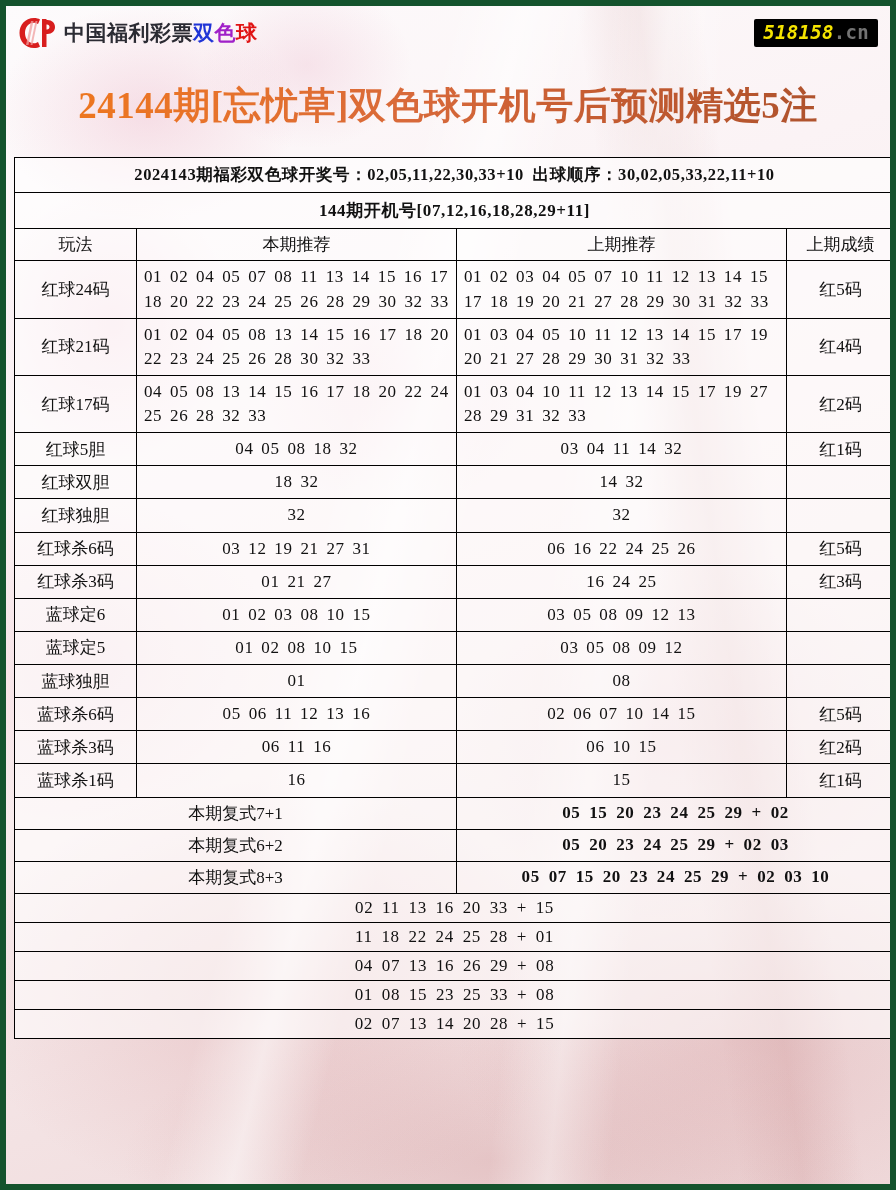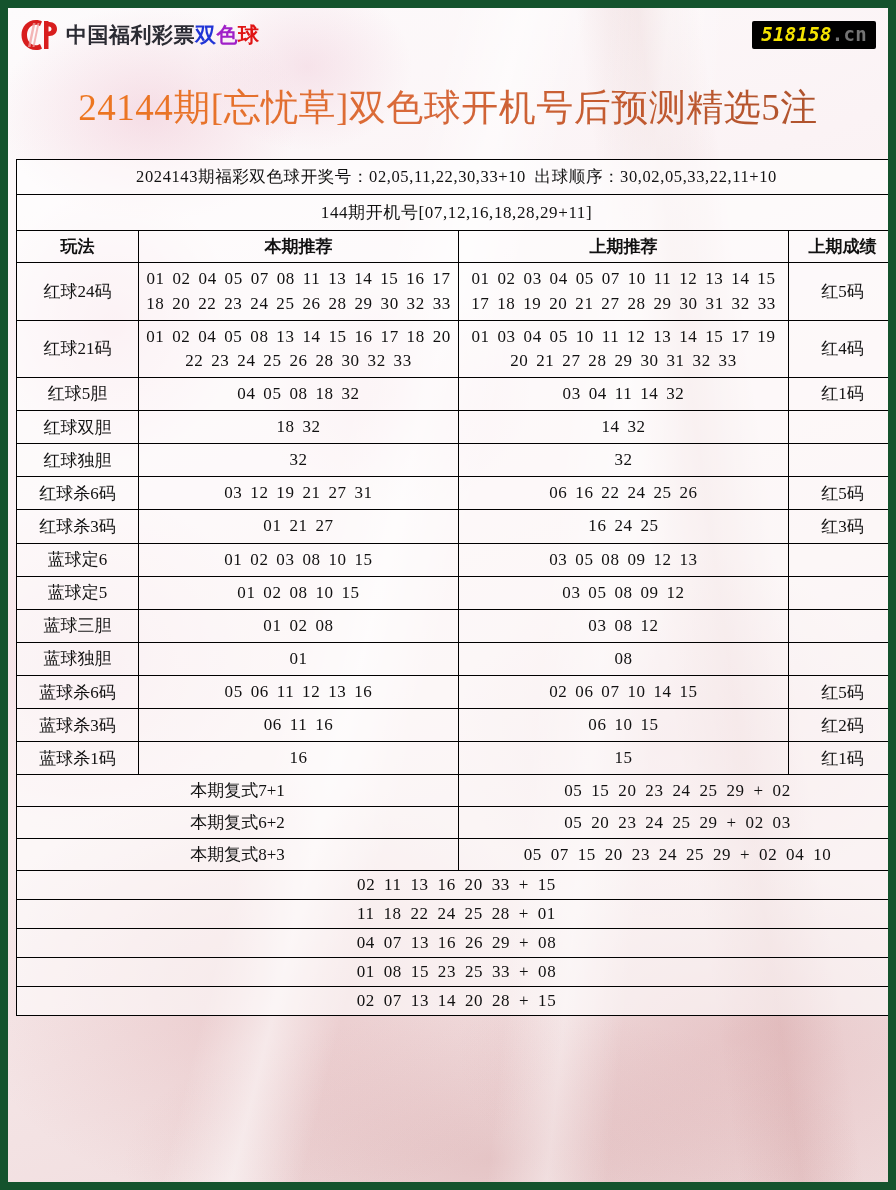--- a/index.html
+++ b/index.html
@@ -20,7 +20,7 @@
     position: absolute;
     left: 0; top: 0;
     width: 896px; height: 1190px;
-    border: 8px solid #14532d;
+    border: 6px solid #14532d;
     background: #ffffff;
     overflow: hidden;
   }

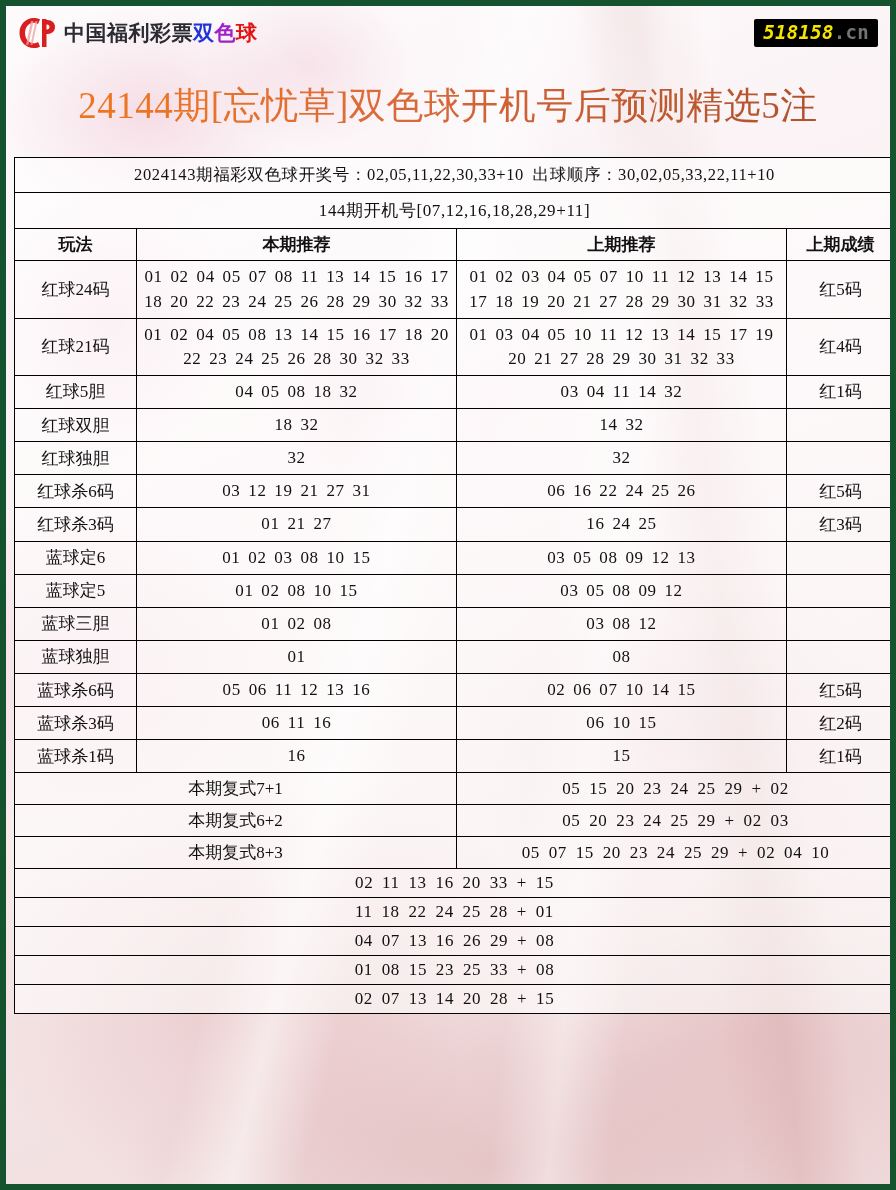--- a/index.html
+++ b/index.html
@@ -93,7 +93,7 @@
     position: relative;
     text-align: center;
     font-size: 37px;
-    font-weight: normal;
+    font-weight: bold;
     line-height: 1.05;
     letter-spacing: .5px;
     padding: 2px 0 7px 0;

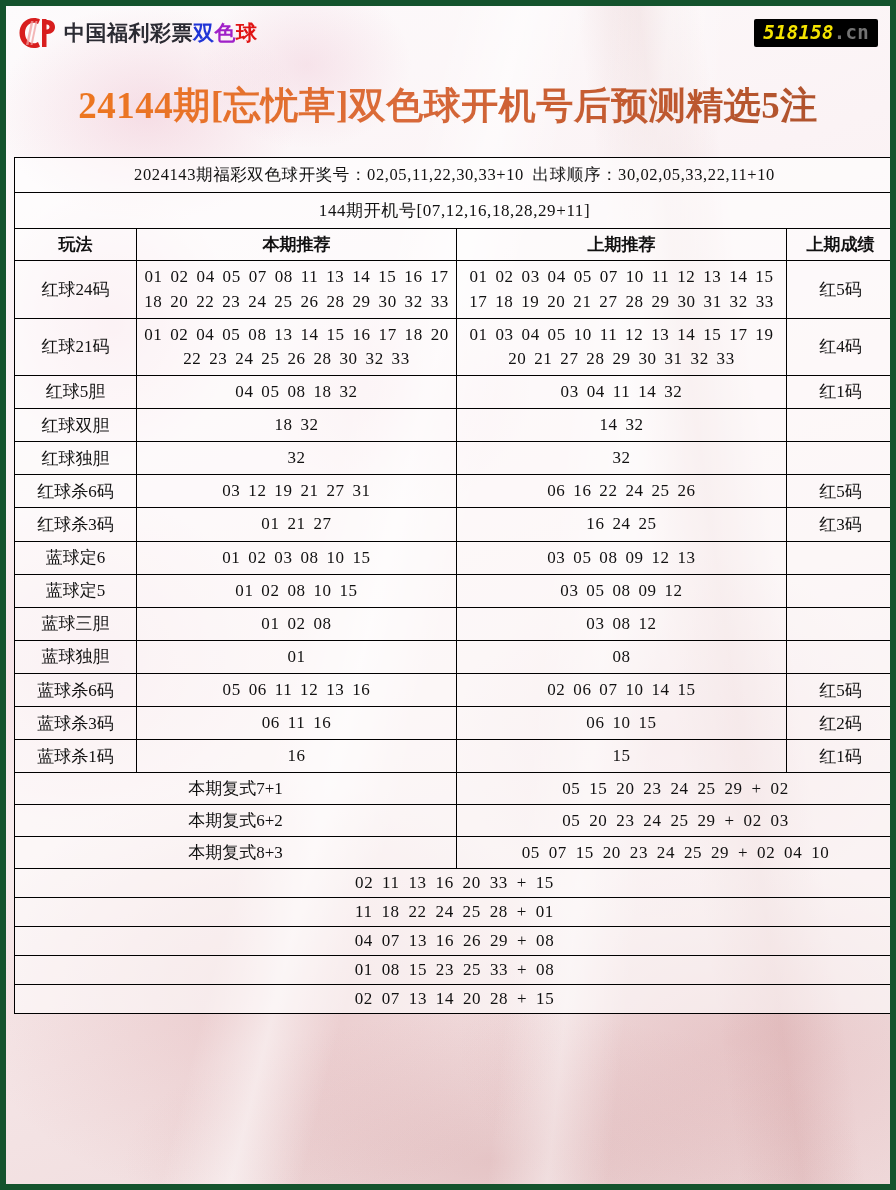--- a/index.html
+++ b/index.html
@@ -134,7 +134,7 @@
   .nums.wrap { text-align: center; padding-left: 7px; padding-right: 7px; }
   .res { text-align: center; white-space: nowrap; font-size: 17.5px; }
   .fs-label { text-align: center; font-size: 18px; white-space: nowrap; }
-  .fs-val { text-align: center; font-size: 17.5px; word-spacing: 4px; letter-spacing: .6px; }
+  .fs-val { text-align: center; font-size: 17.5px; word-spacing: 4px; letter-spacing: .6px; font-weight: bold; }
   .section-title { text-align: center; font-size: 19px; font-weight: bold; padding: 7px 0; }
   .pick-row td { text-align: center; font-size: 17.5px; word-spacing: 4px; letter-spacing: .6px; padding: 8px 0; }
 

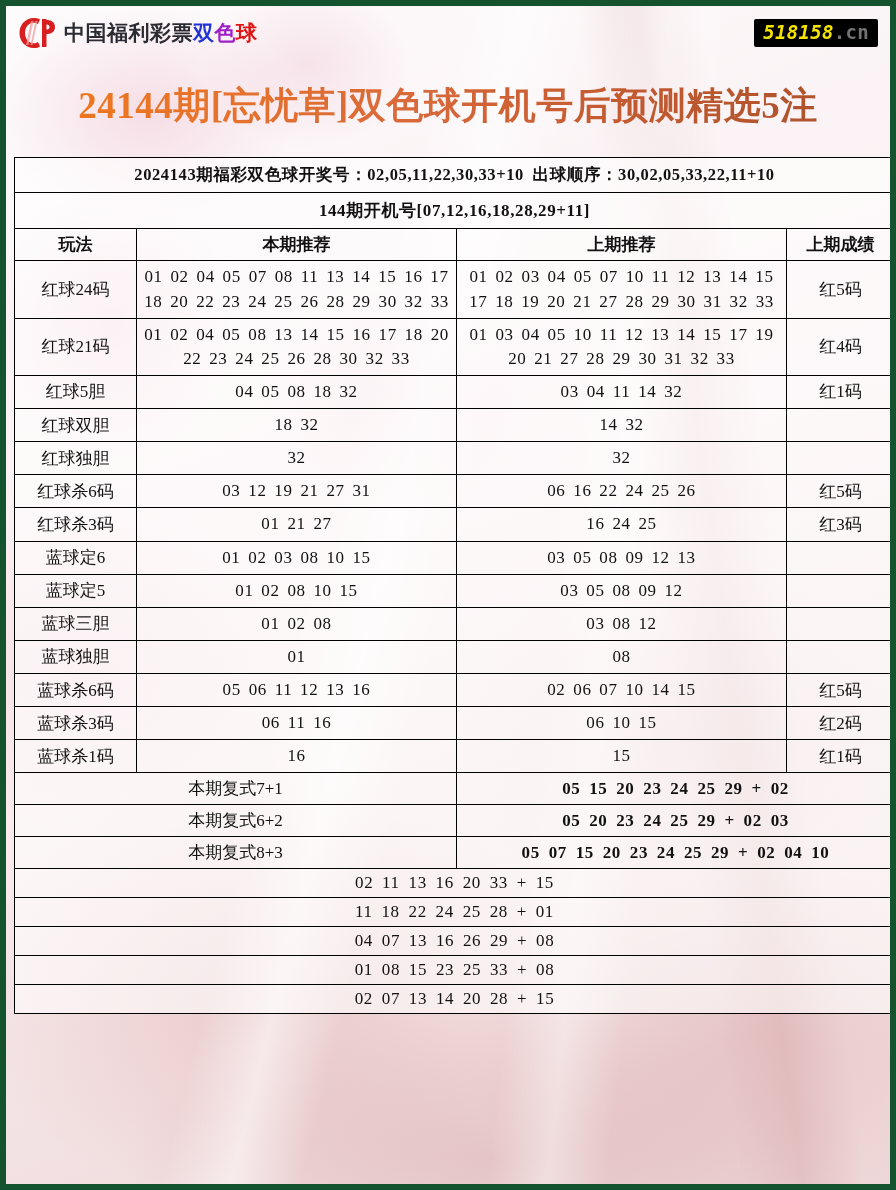--- a/index.html
+++ b/index.html
@@ -121,7 +121,7 @@
     color: #111;
     background: rgba(255,255,255,0.58);
   }
-  .hdr { text-align: center; font-weight: bold; font-size: 18px; margin-top: 24px; }
+  .hdr { text-align: center; font-weight: normal; font-size: 18px; margin-top: 24px; }
   .lbl { text-align: center; white-space: nowrap; font-size: 17.5px; }
   .nums {
     font-family: "Liberation Serif", "DejaVu Serif", serif;

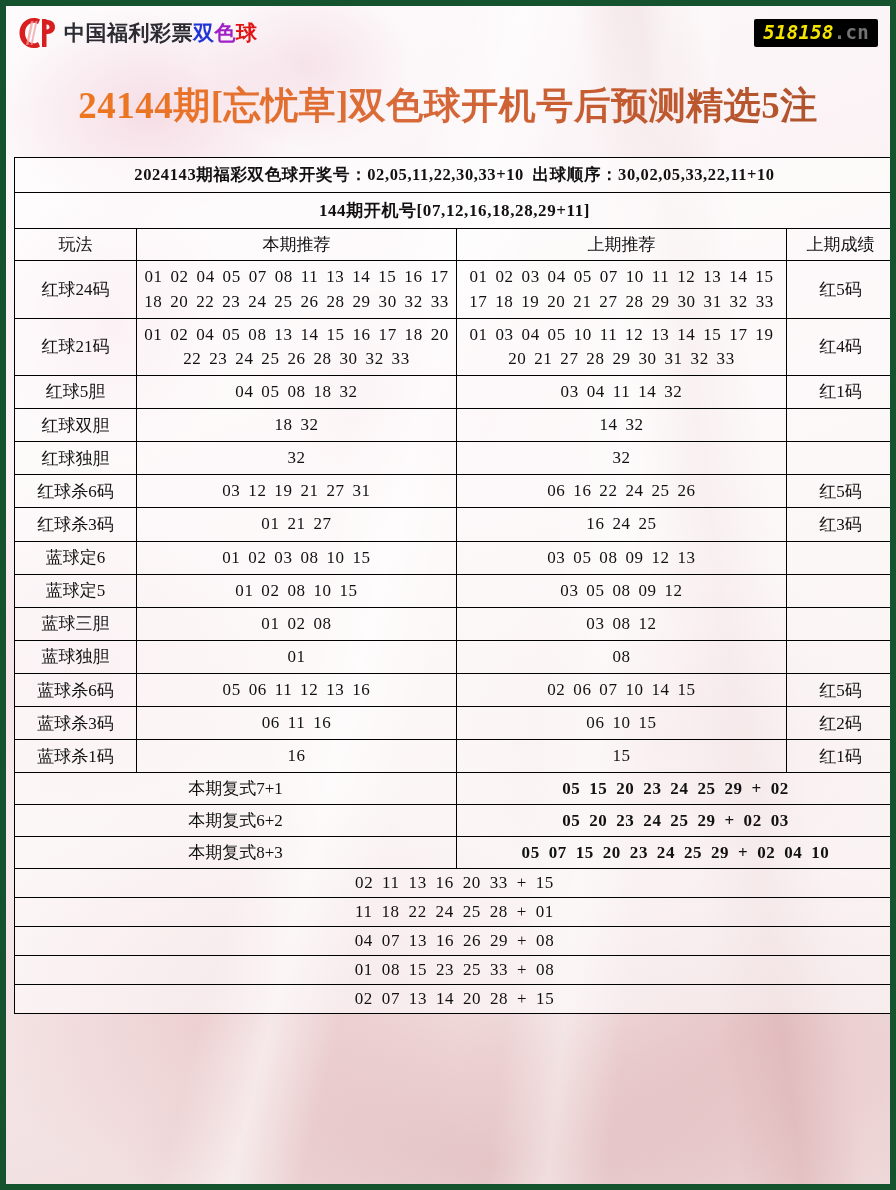--- a/index.html
+++ b/index.html
@@ -131,7 +131,7 @@
     text-align: center;
     word-spacing: 3px;
   }
-  .nums.wrap { text-align: center; padding-left: 7px; padding-right: 7px; }
+  .nums.wrap { text-align: left; padding-left: 7px; padding-right: 7px; }
   .res { text-align: center; white-space: nowrap; font-size: 17.5px; }
   .fs-label { text-align: center; font-size: 18px; white-space: nowrap; }
   .fs-val { text-align: center; font-size: 17.5px; word-spacing: 4px; letter-spacing: .6px; font-weight: bold; }

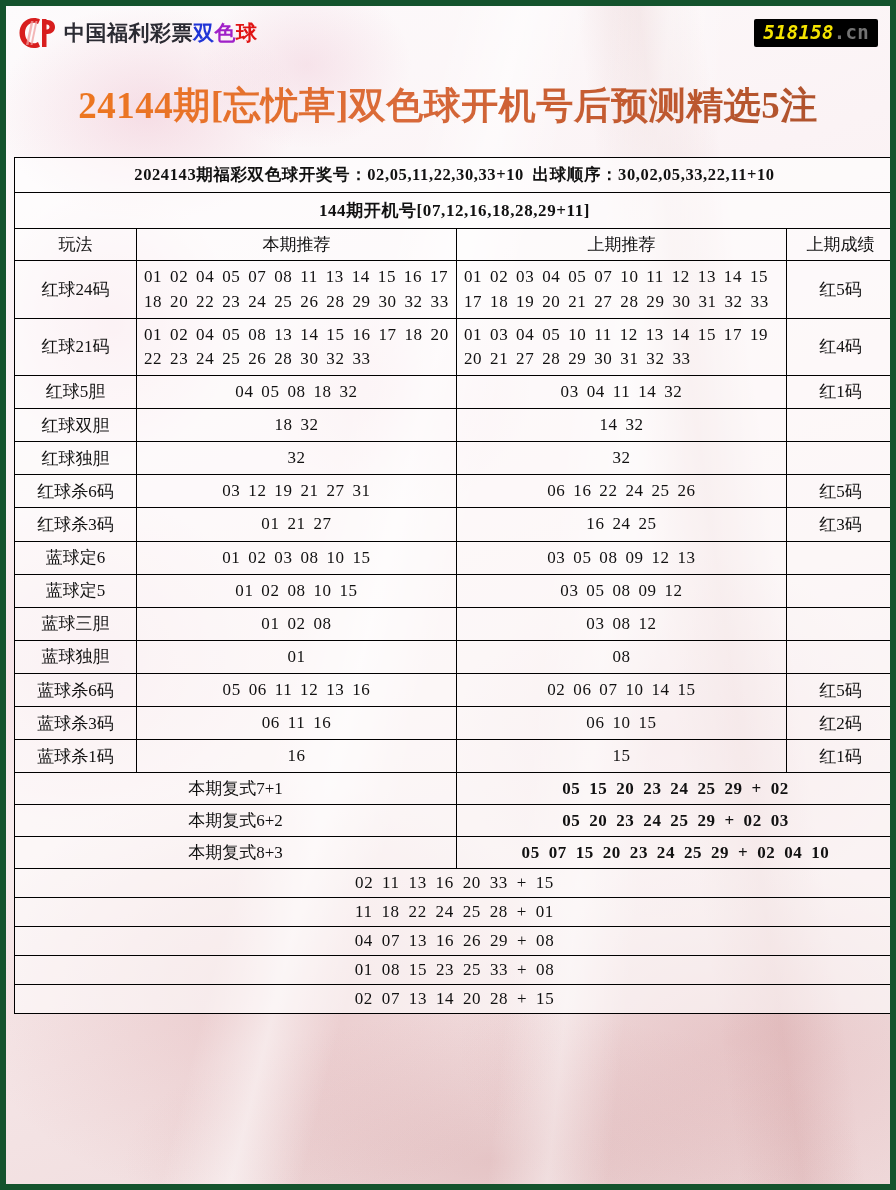--- a/index.html
+++ b/index.html
@@ -204,6 +204,12 @@
             <td class="res">红4码</td>
           </tr>
           <tr>
+            <td class="lbl">红球17码</td>
+            <td class="nums wrap">04 05 08 13 14 15 16 17 18 20 22 24 25 26 28 32 33</td>
+            <td class="nums wrap">01 03 04 10 11 12 13 14 15 17 19 27 28 29 31 32 33</td>
+            <td class="res">红2码</td>
+          </tr>
+          <tr>
             <td class="lbl">红球5胆</td>
             <td class="nums">04 05 08 18 32</td>
             <td class="nums">03 04 11 14 32</td>

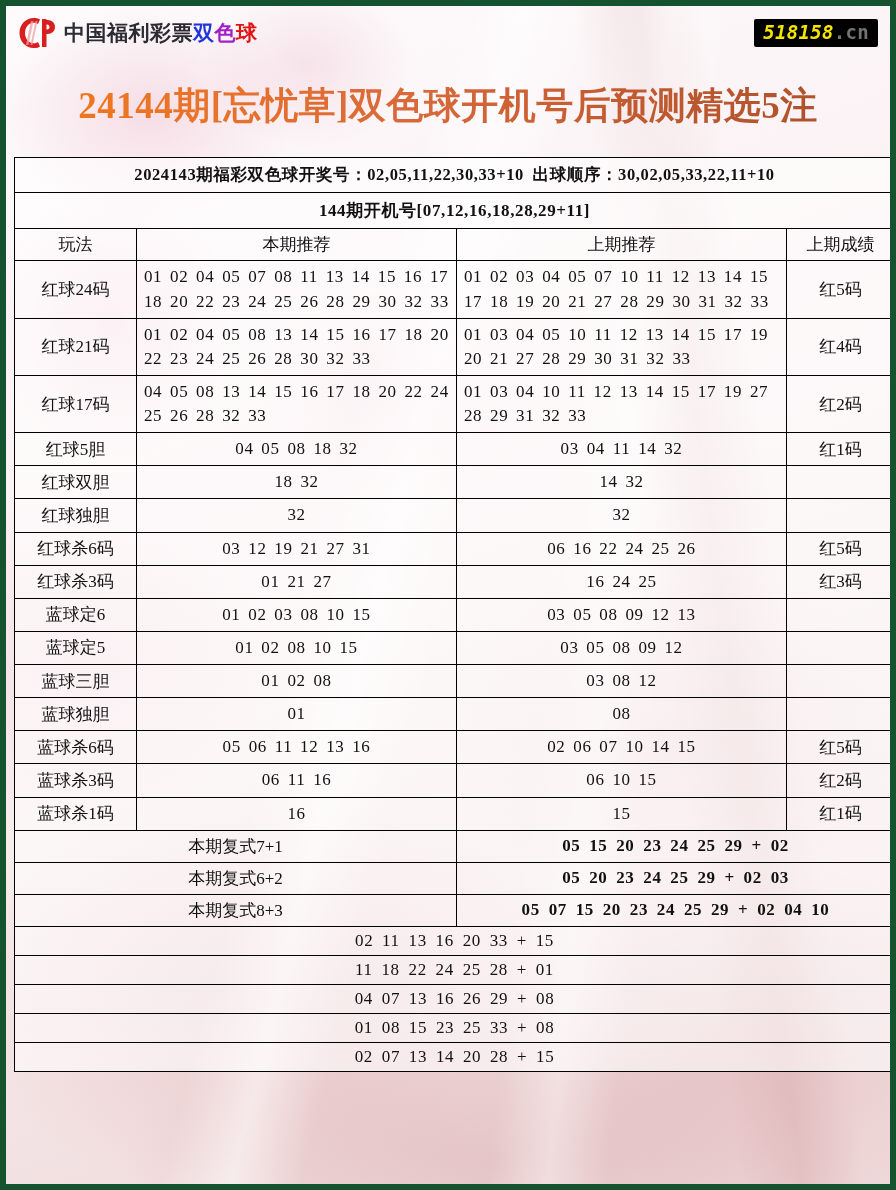--- a/index.html
+++ b/index.html
@@ -252,12 +252,6 @@
             <td class="res"></td>
           </tr>
           <tr>
-            <td class="lbl">蓝球三胆</td>
-            <td class="nums">01 02 08</td>
-            <td class="nums">03 08 12</td>
-            <td class="res"></td>
-          </tr>
-          <tr>
             <td class="lbl">蓝球独胆</td>
             <td class="nums">01</td>
             <td class="nums">08</td>

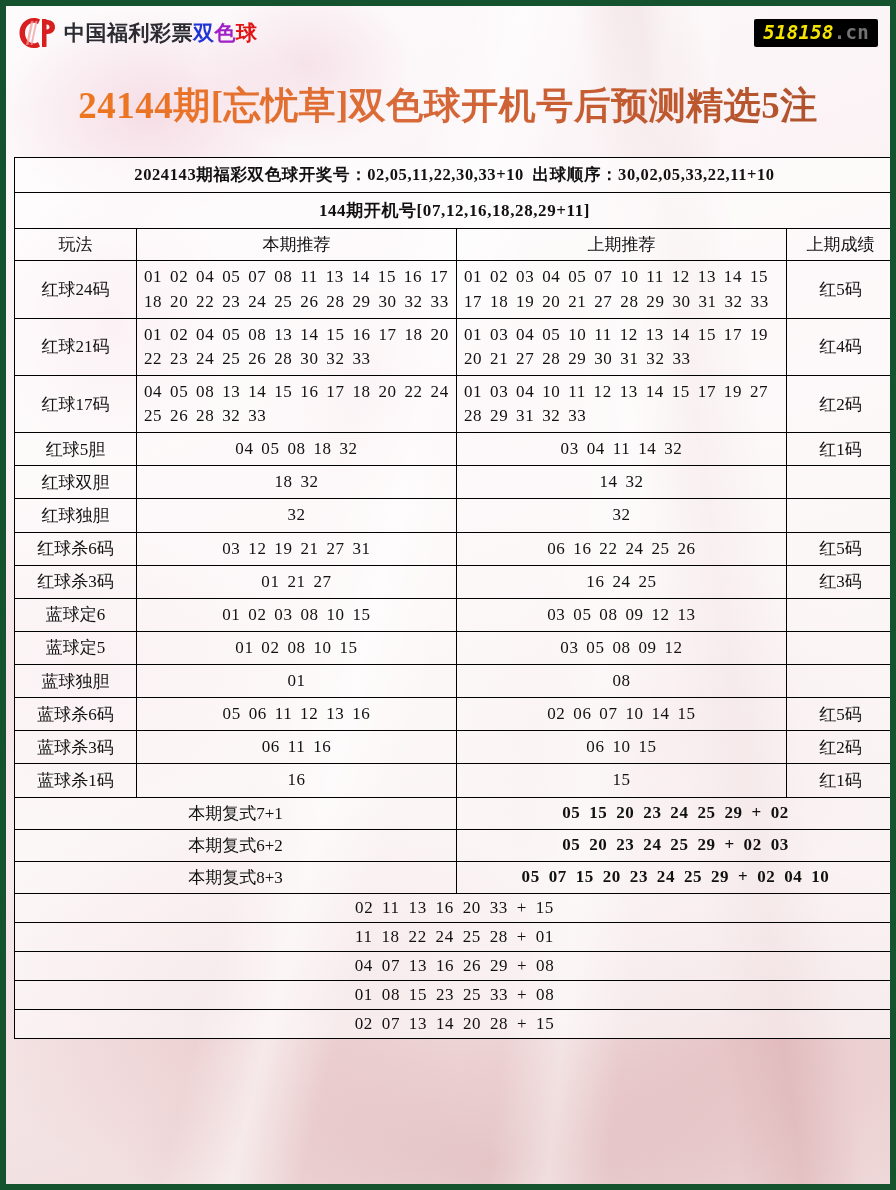--- a/index.html
+++ b/index.html
@@ -285,7 +285,7 @@
           </tr>
           <tr>
             <td colspan="2" class="fs-label">本期复式8+3</td>
-            <td colspan="2" class="fs-val">05 07 15 20 23 24 25 29 + 02 04 10</td>
+            <td colspan="2" class="fs-val">05 07 15 20 23 24 25 29 + 02 03 10</td>
           </tr>
           <tr class="pick-row">
             <td colspan="4">02 11 13 16 20 33 + 15</td>

